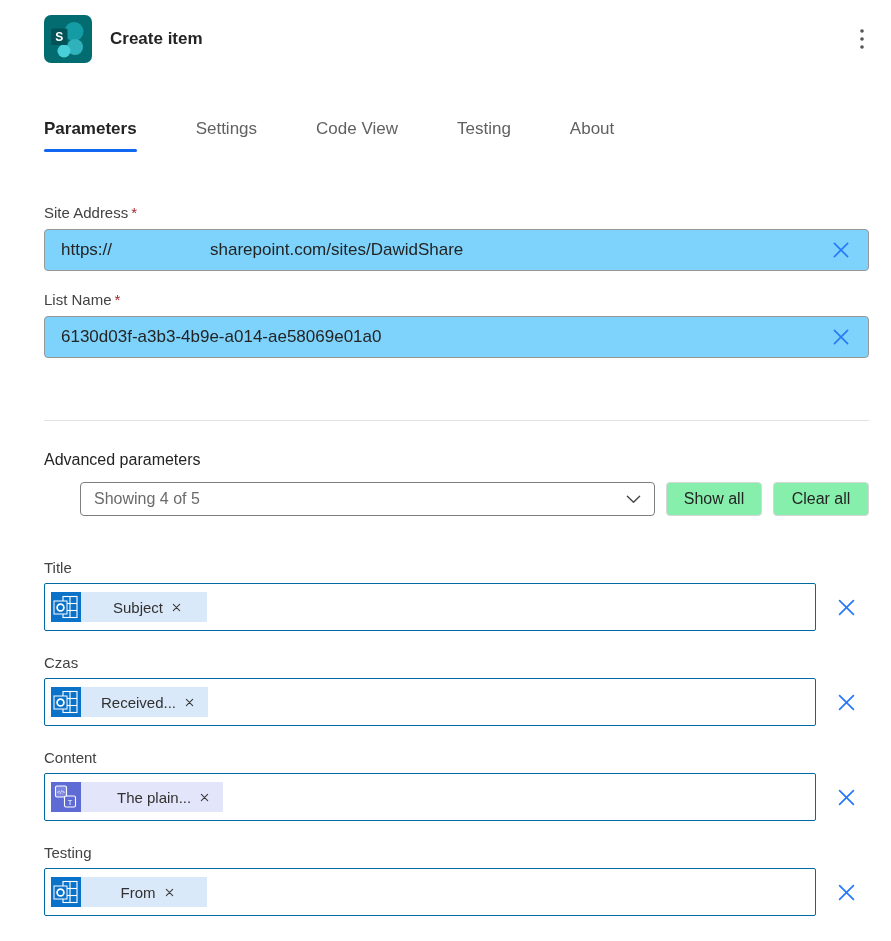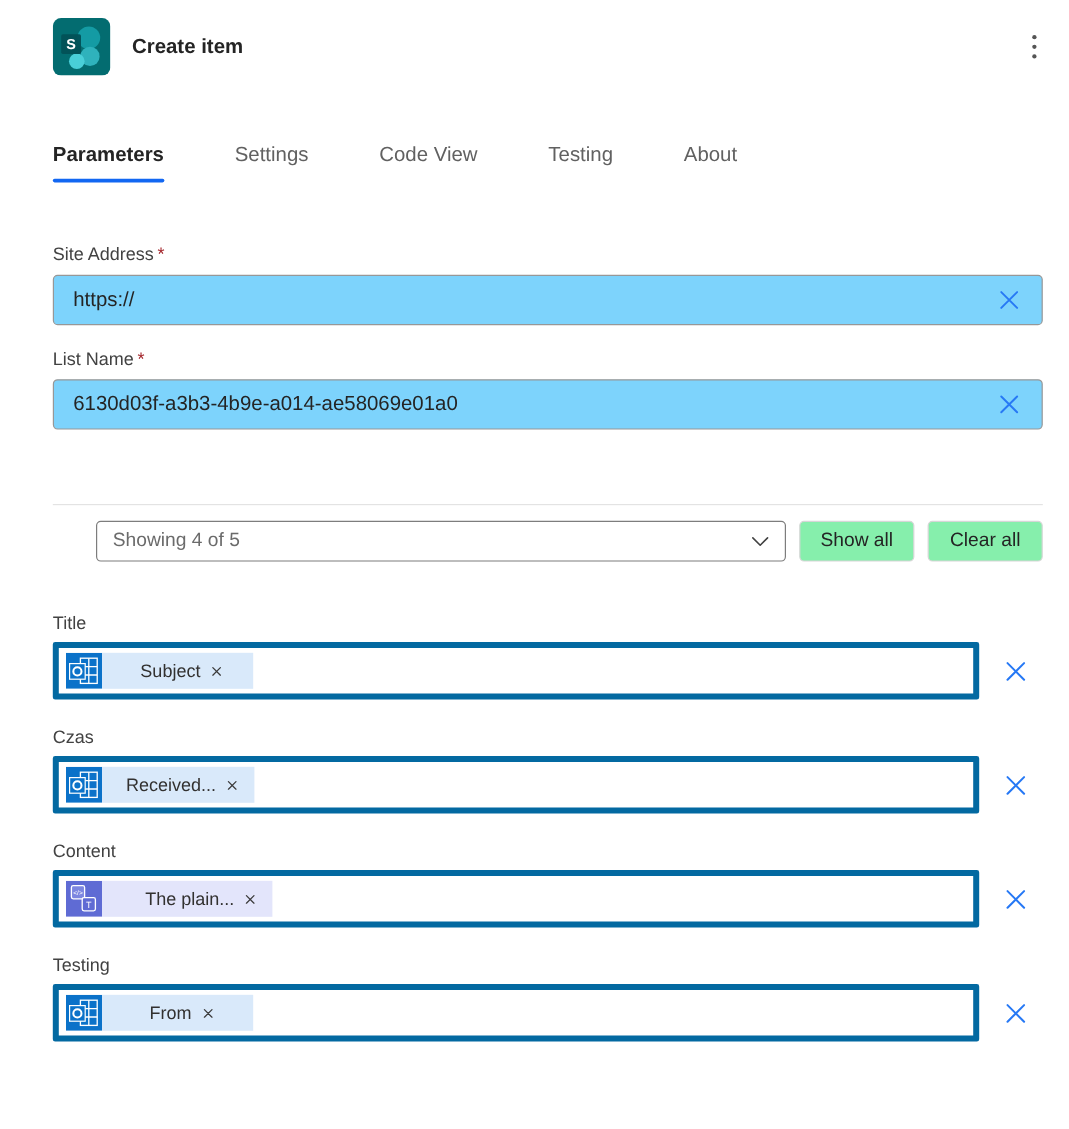--- a/index.html
+++ b/index.html
@@ -117,6 +117,7 @@
       <span class="grow">
         <span>https://</span>
         <span class="redacted-gap"></span>
+        <span>sharepoint.com/sites/DawidShare</span>
       </span>
       <span class="clear-x">
         <svg width="22" height="22" viewBox="0 0 20 20" fill="none">

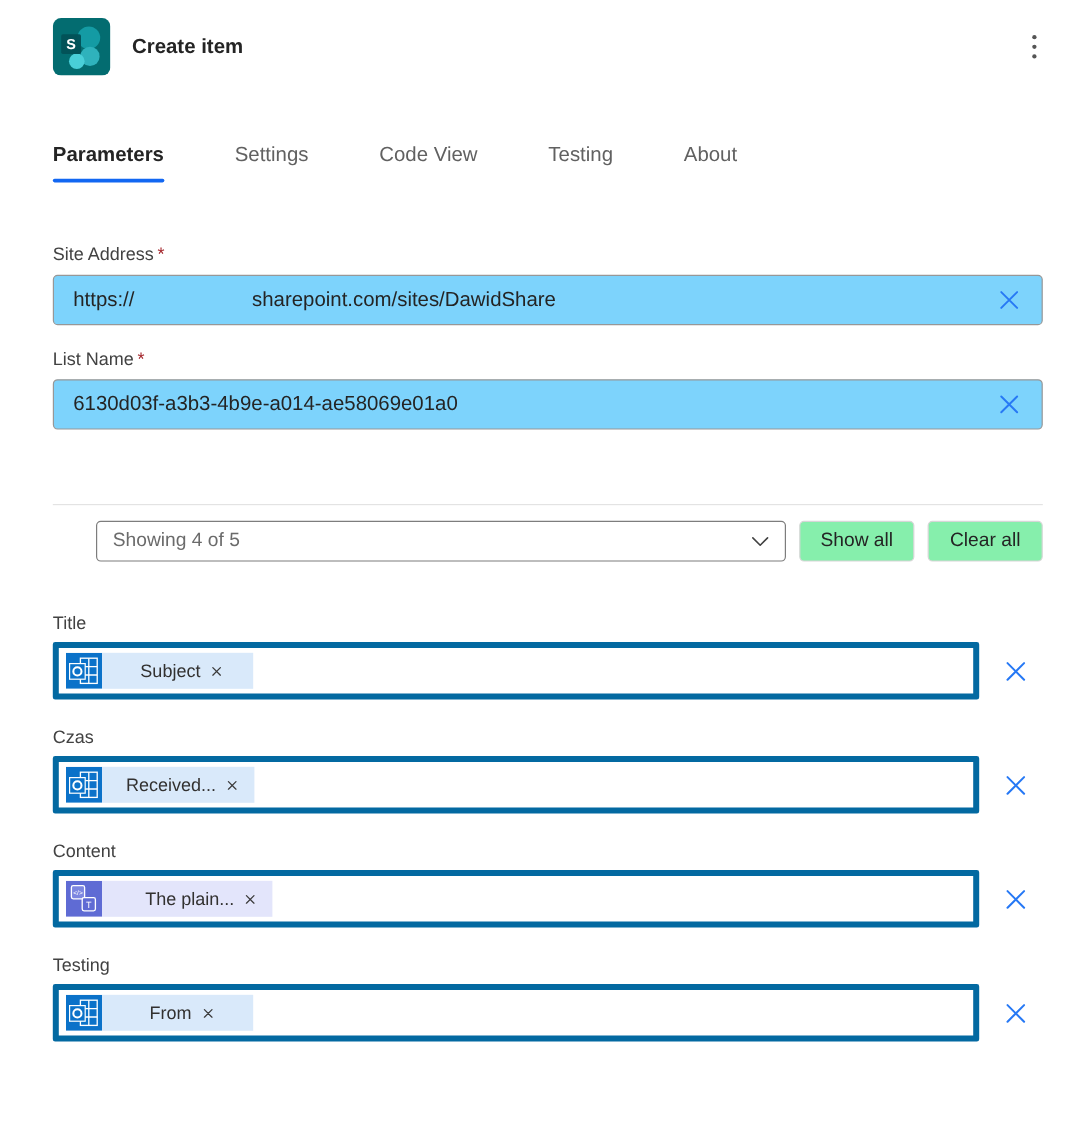--- a/index.html
+++ b/index.html
@@ -143,6 +143,7 @@
 
   <div class="divider"></div>
 
+  <div class="advanced-label">Advanced parameters</div>
   <div class="adv-row">
     <div class="combobox">
       <span>Showing 4 of 5</span>

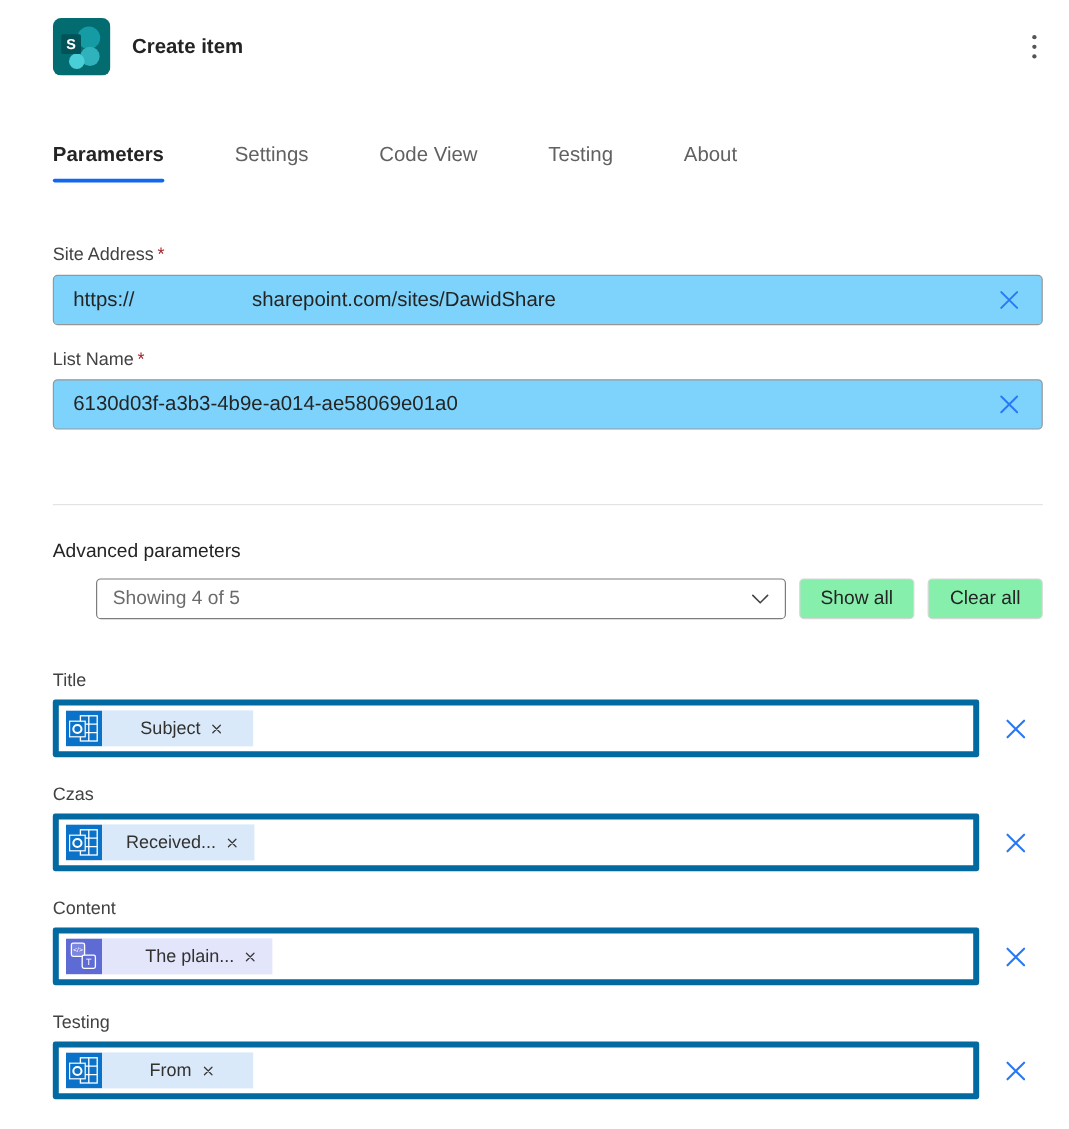--- a/index.html
+++ b/index.html
@@ -62,7 +62,7 @@
   .dyn-group .label-row{margin-bottom:7px;color:#424242;}
   .dyn-row{display:flex;align-items:center;}
   .token-box{
-    width:772px;height:48px;border:5px solid #0369a1;border-radius:2px;background:#fff;
+    width:772px;height:48px;border:1px solid #0369a1;border-radius:2px;background:#fff;
     display:flex;align-items:center;padding-left:6px;box-sizing:border-box;cursor:text;
   }
   .ext-clear{margin-left:17px;display:flex;align-items:center;cursor:pointer;padding:2px;}

